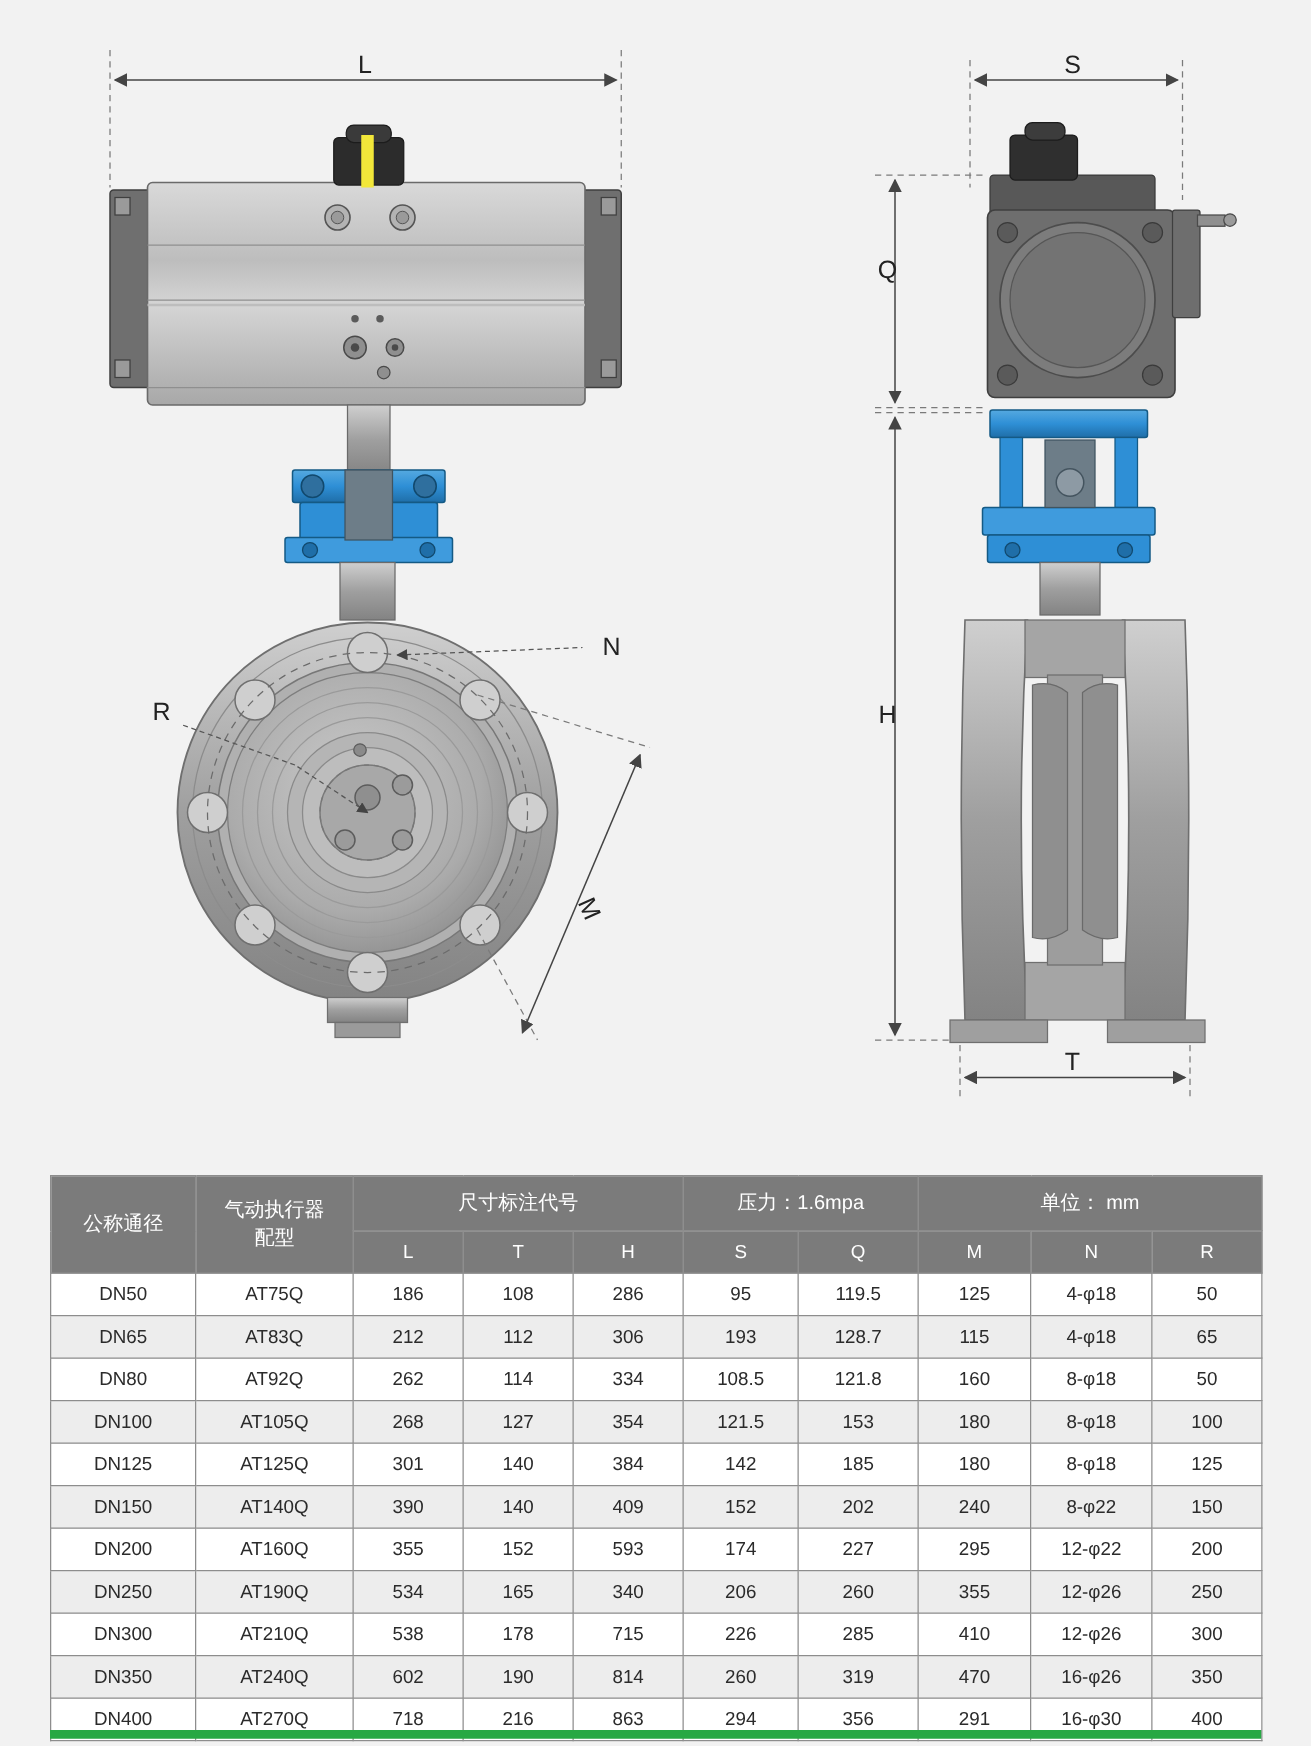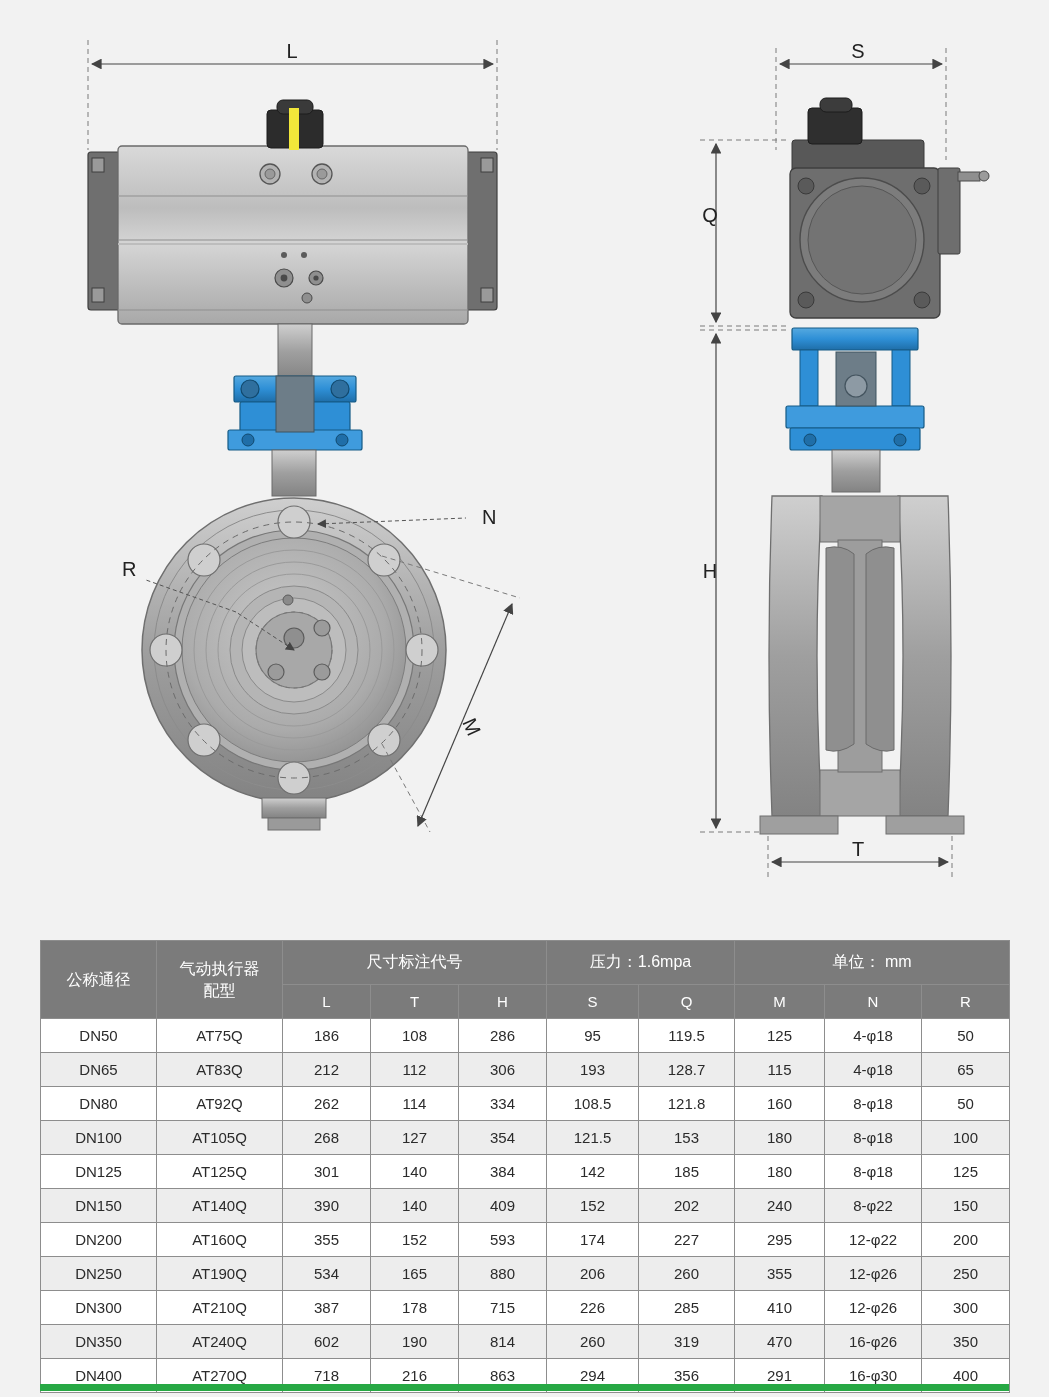--- a/index.html
+++ b/index.html
@@ -421,7 +421,7 @@
           <td>AT190Q</td>
           <td>534</td>
           <td>165</td>
-          <td>880</td>
+          <td>340</td>
           <td>206</td>
           <td>260</td>
           <td>355</td>

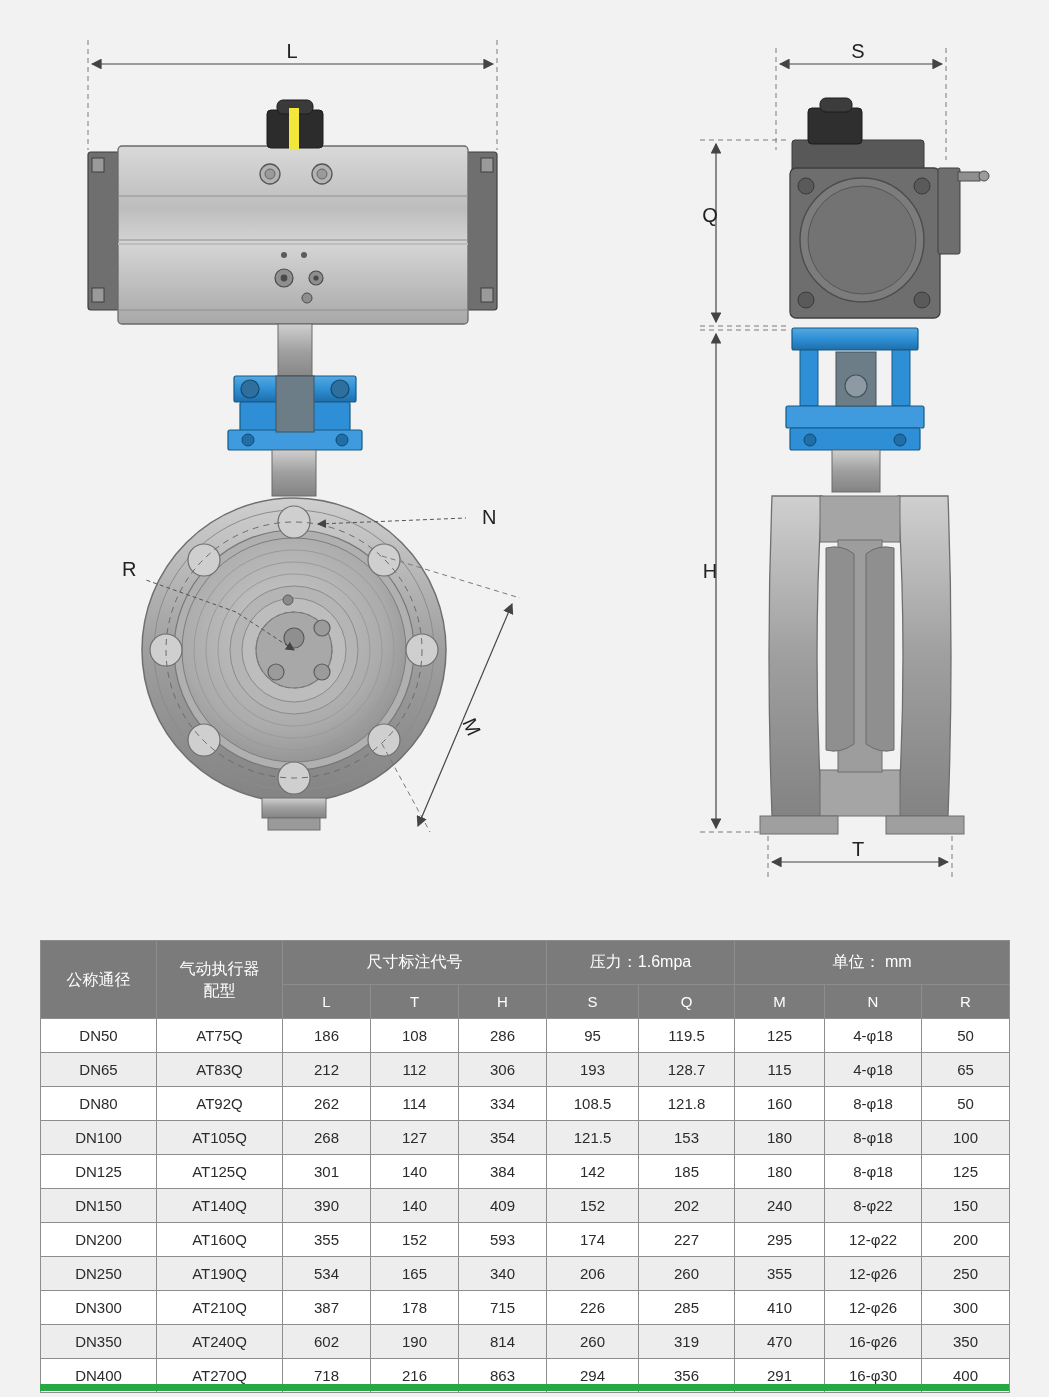--- a/index.html
+++ b/index.html
@@ -431,7 +431,7 @@
         <tr>
           <td>DN300</td>
           <td>AT210Q</td>
-          <td>387</td>
+          <td>538</td>
           <td>178</td>
           <td>715</td>
           <td>226</td>

